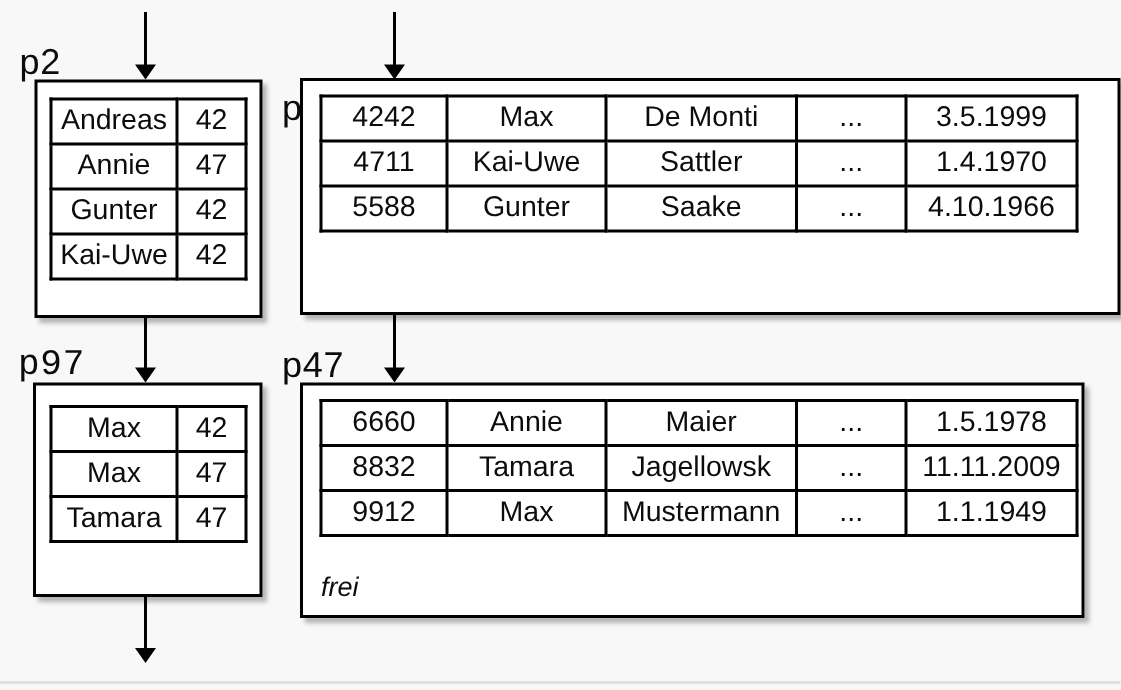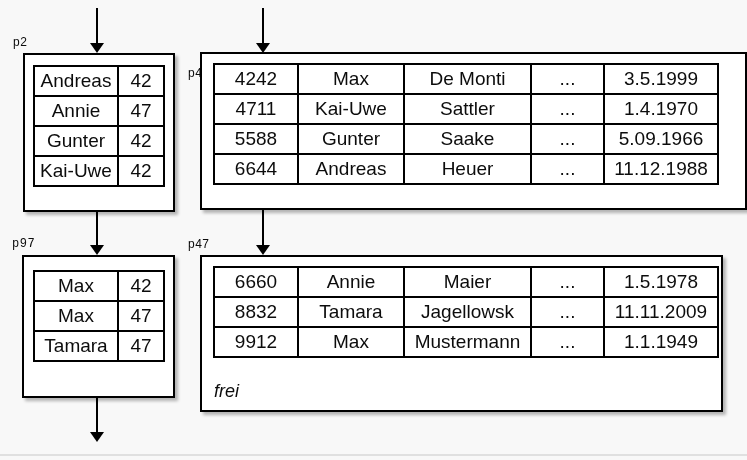--- a/index.html
+++ b/index.html
@@ -16,7 +16,7 @@
 
   .page-label{
     position:absolute;
-    font-size:12px;line-height:20px;letter-spacing:.5px;
+    font-size:24px;line-height:20px;letter-spacing:.5px;
   }
   .page-box{
     position:absolute;

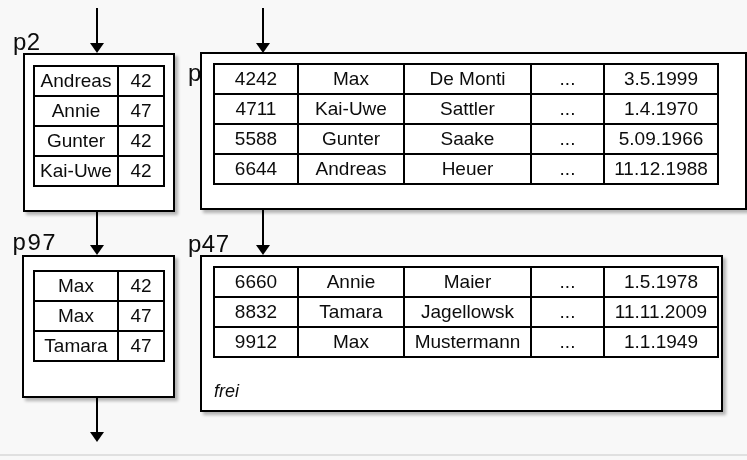--- a/index.html
+++ b/index.html
@@ -139,7 +139,7 @@
         <td>Gunter</td>
         <td>Saake</td>
         <td>...</td>
-        <td>5.09.1966</td>
+        <td>4.10.1966</td>
       </tr>
       <tr>
         <td>6644</td>

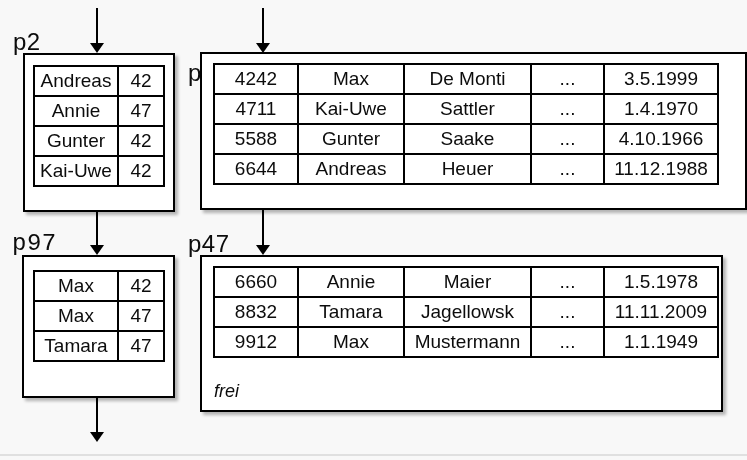--- a/index.html
+++ b/index.html
@@ -141,13 +141,6 @@
         <td>...</td>
         <td>4.10.1966</td>
       </tr>
-      <tr>
-        <td>6644</td>
-        <td>Andreas</td>
-        <td>Heuer</td>
-        <td>...</td>
-        <td>11.12.1988</td>
-      </tr>
     </tbody>
       </table>
   </div>

